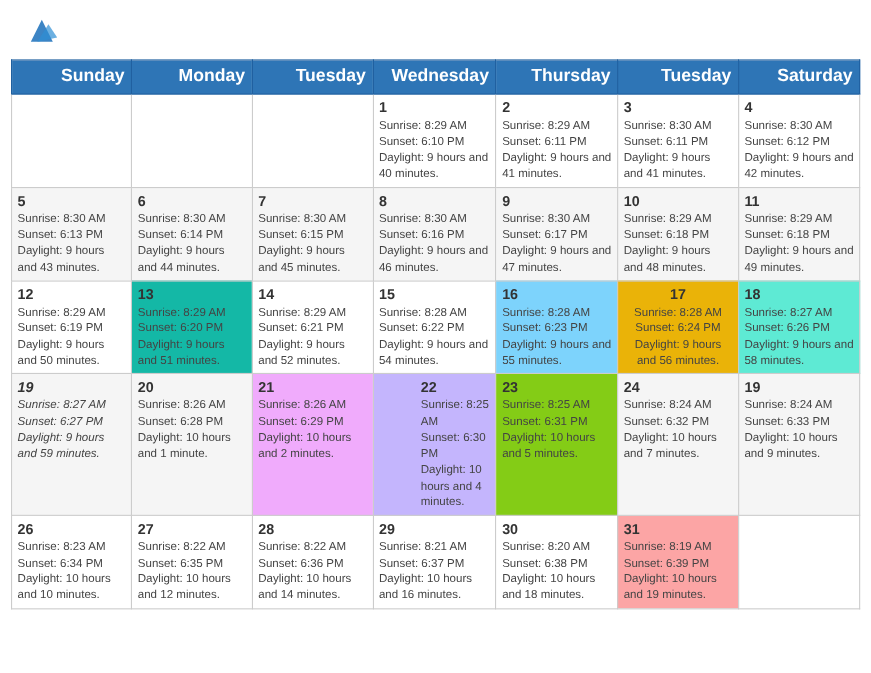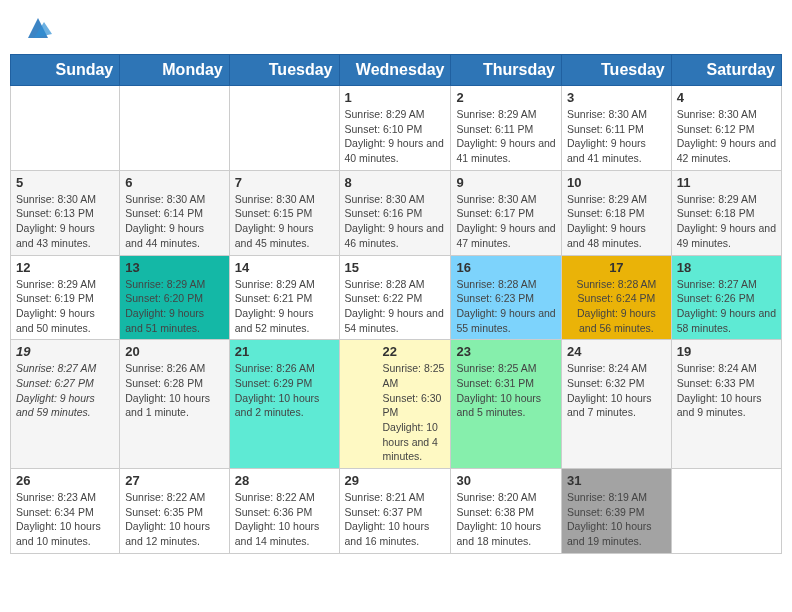--- a/index.html
+++ b/index.html
@@ -210,7 +210,7 @@
           <span class="day-num">20</span>
           <div class="day-info">Sunrise: 8:26 AM<br>Sunset: 6:28 PM<br>Daylight: 10 hours and 1 minute.</div>
         </td>
-        <td style="background-color: #5eead4;">
+        <td style="background-color: #f0abfc;">
           <span class="day-num">21</span>
           <div class="day-info">Sunrise: 8:26 AM<br>Sunset: 6:29 PM<br>Daylight: 10 hours and 2 minutes.</div>
         </td>

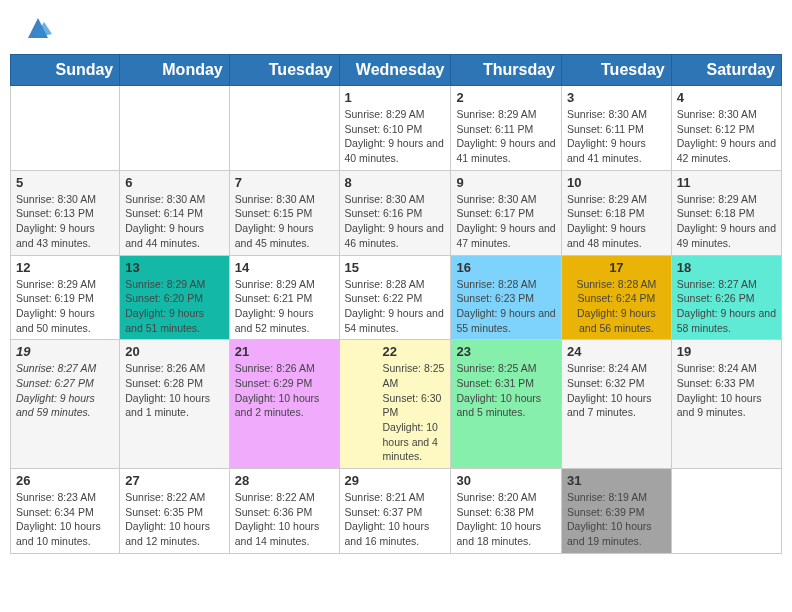--- a/index.html
+++ b/index.html
@@ -214,7 +214,7 @@
           <span class="day-num">21</span>
           <div class="day-info">Sunrise: 8:26 AM<br>Sunset: 6:29 PM<br>Daylight: 10 hours and 2 minutes.</div>
         </td>
-        <td style="background-color: #fef9c3; padding-left: 43px;">
+        <td style="background-color: #c4b5fd; padding-left: 43px;">
           <span class="day-num">22</span>
           <div class="day-info">Sunrise: 8:25 AM<br>Sunset: 6:30 PM<br>Daylight: 10 hours and 4 minutes.</div>
         </td>

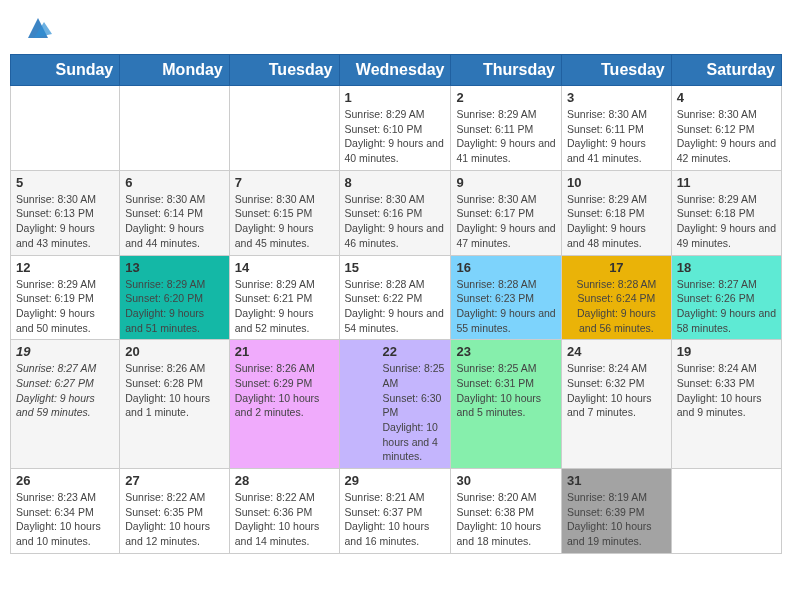--- a/index.html
+++ b/index.html
@@ -218,7 +218,7 @@
           <span class="day-num">22</span>
           <div class="day-info">Sunrise: 8:25 AM<br>Sunset: 6:30 PM<br>Daylight: 10 hours and 4 minutes.</div>
         </td>
-        <td style="background-color: #86efac;">
+        <td style="background-color: #84cc16;">
           <span class="day-num">23</span>
           <div class="day-info">Sunrise: 8:25 AM<br>Sunset: 6:31 PM<br>Daylight: 10 hours and 5 minutes.</div>
         </td>

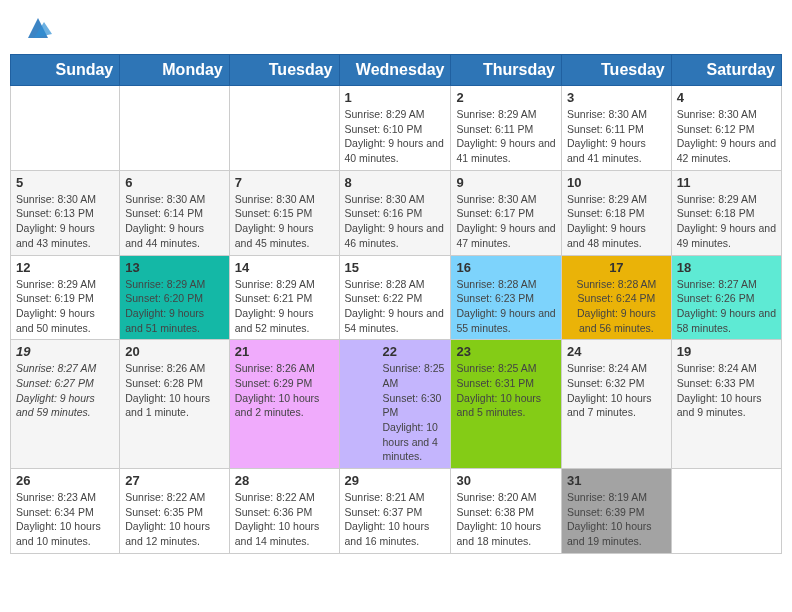--- a/index.html
+++ b/index.html
@@ -252,7 +252,7 @@
           <span class="day-num">30</span>
           <div class="day-info">Sunrise: 8:20 AM<br>Sunset: 6:38 PM<br>Daylight: 10 hours and 18 minutes.</div>
         </td>
-        <td style="background-color: #a3a3a3;">
+        <td style="background-color: #fca5a5;">
           <span class="day-num">31</span>
           <div class="day-info">Sunrise: 8:19 AM<br>Sunset: 6:39 PM<br>Daylight: 10 hours and 19 minutes.</div>
         </td>

